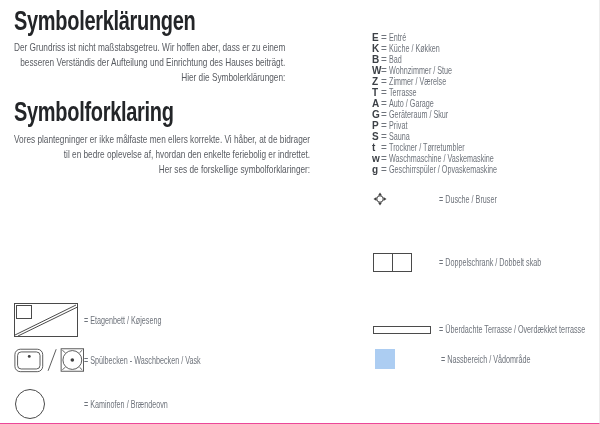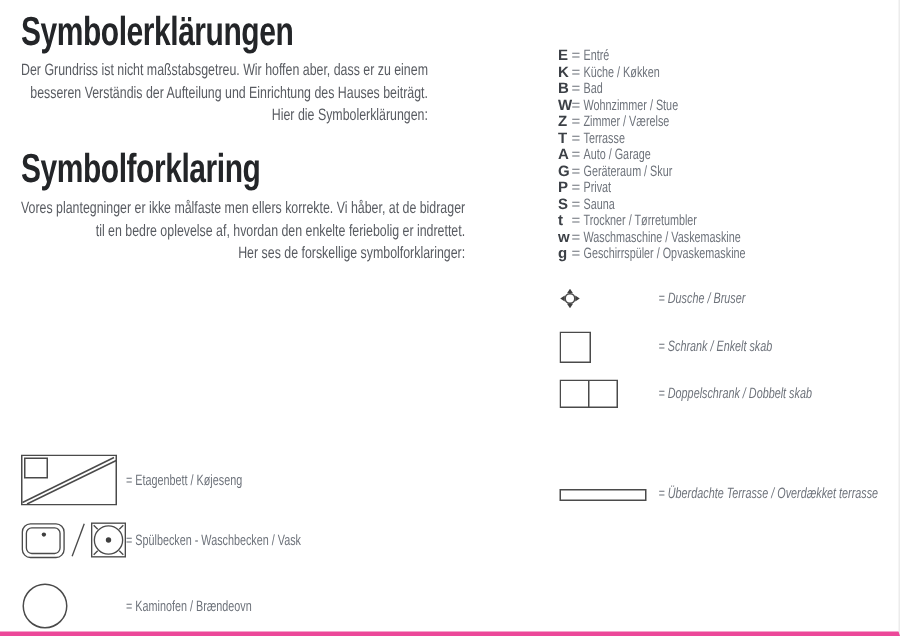--- a/index.html
+++ b/index.html
@@ -6,7 +6,7 @@
   .page{
     position:relative;width:600px;height:424px;background:#ffffff;overflow:hidden;
     font-family:"Liberation Sans", sans-serif;
-    border-right:1px solid #ececec;border-bottom:3px solid #ec4899;box-sizing:border-box;
+    border-right:1px solid #ececec;border-bottom:1px solid #ec4899;box-sizing:border-box;
   }
   .h-title{
     position:absolute;left:14px;white-space:nowrap;

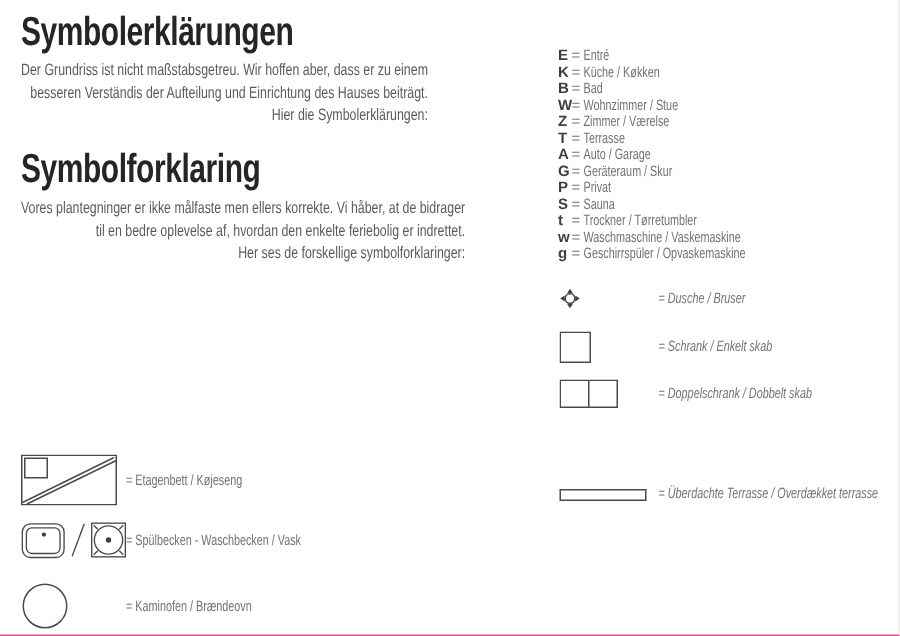--- a/index.html
+++ b/index.html
@@ -25,7 +25,7 @@
   .code-label{color:#6e737b;white-space:nowrap;transform:scaleX(0.72);transform-origin:0 50%;}
   .lrow{position:absolute;left:14px;display:flex;align-items:center;}
   .lrow .icbox{width:70px;flex:none;display:flex;align-items:center;}
-  .rrow{position:absolute;left:373px;display:flex;align-items:center;font-style:italic;}
+  .rrow{position:absolute;left:373px;display:flex;align-items:center;}
   .rrow .icbox{width:66px;flex:none;display:flex;align-items:center;}
   .leg-label{
     color:#6e737b;font-size:10px;white-space:nowrap;

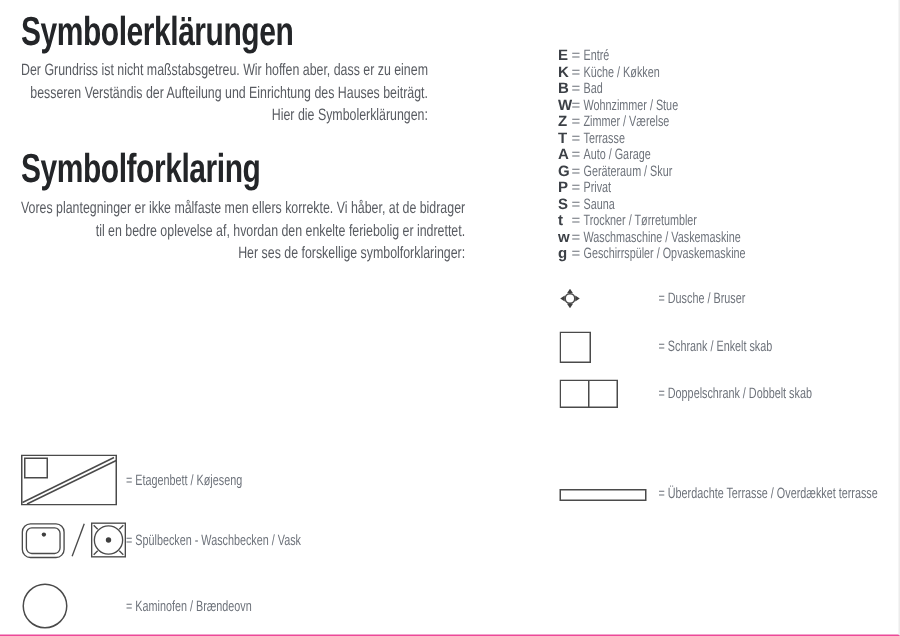--- a/index.html
+++ b/index.html
@@ -182,14 +182,6 @@
     <span class="leg-label">= Dusche / Bruser</span>
   </div>
 
-  <div class="rrow" style="top:221px">
-    <div class="icbox">
-      <svg width="21" height="21" viewBox="0 0 21 21">
-        <rect class="sym-stroke" x="0.5" y="0.5" width="20" height="20"></rect>
-      </svg>
-    </div>
-    <span class="leg-label">= Schrank / Enkelt skab</span>
-  </div>
 
   <div class="rrow" style="top:253px">
     <div class="icbox">

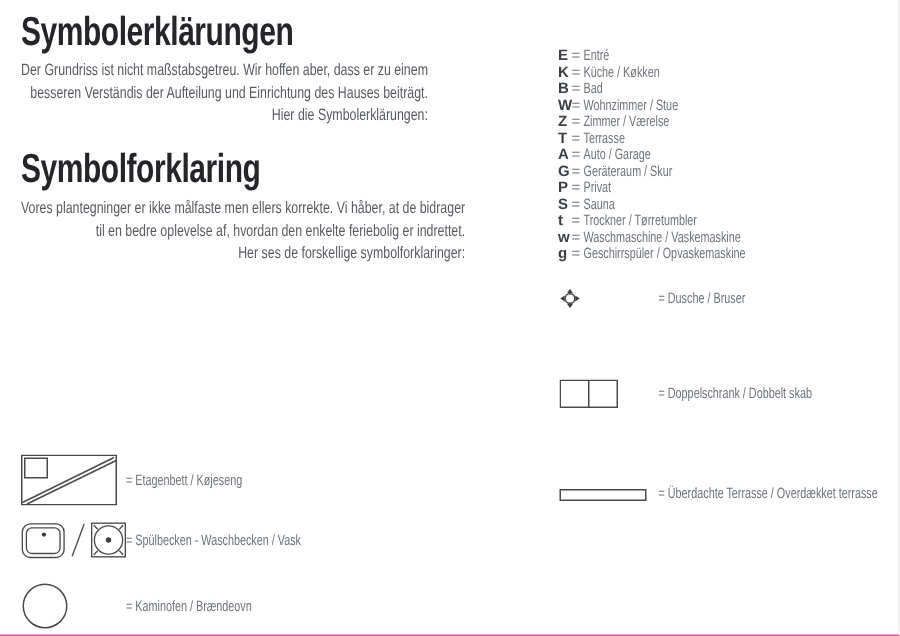--- a/index.html
+++ b/index.html
@@ -201,6 +201,12 @@
     <span class="leg-label">= Überdachte Terrasse / Overdækket terrasse</span>
   </div>
 
+  <div class="rrow" style="top:349px;left:375px">
+    <div class="icbox">
+      <div class="color-square" style="background: rgb(172, 205, 242);"></div>
+    </div>
+    <span class="leg-label">= Nassbereich / Vådområde</span>
+  </div>
 
 
 </div>

